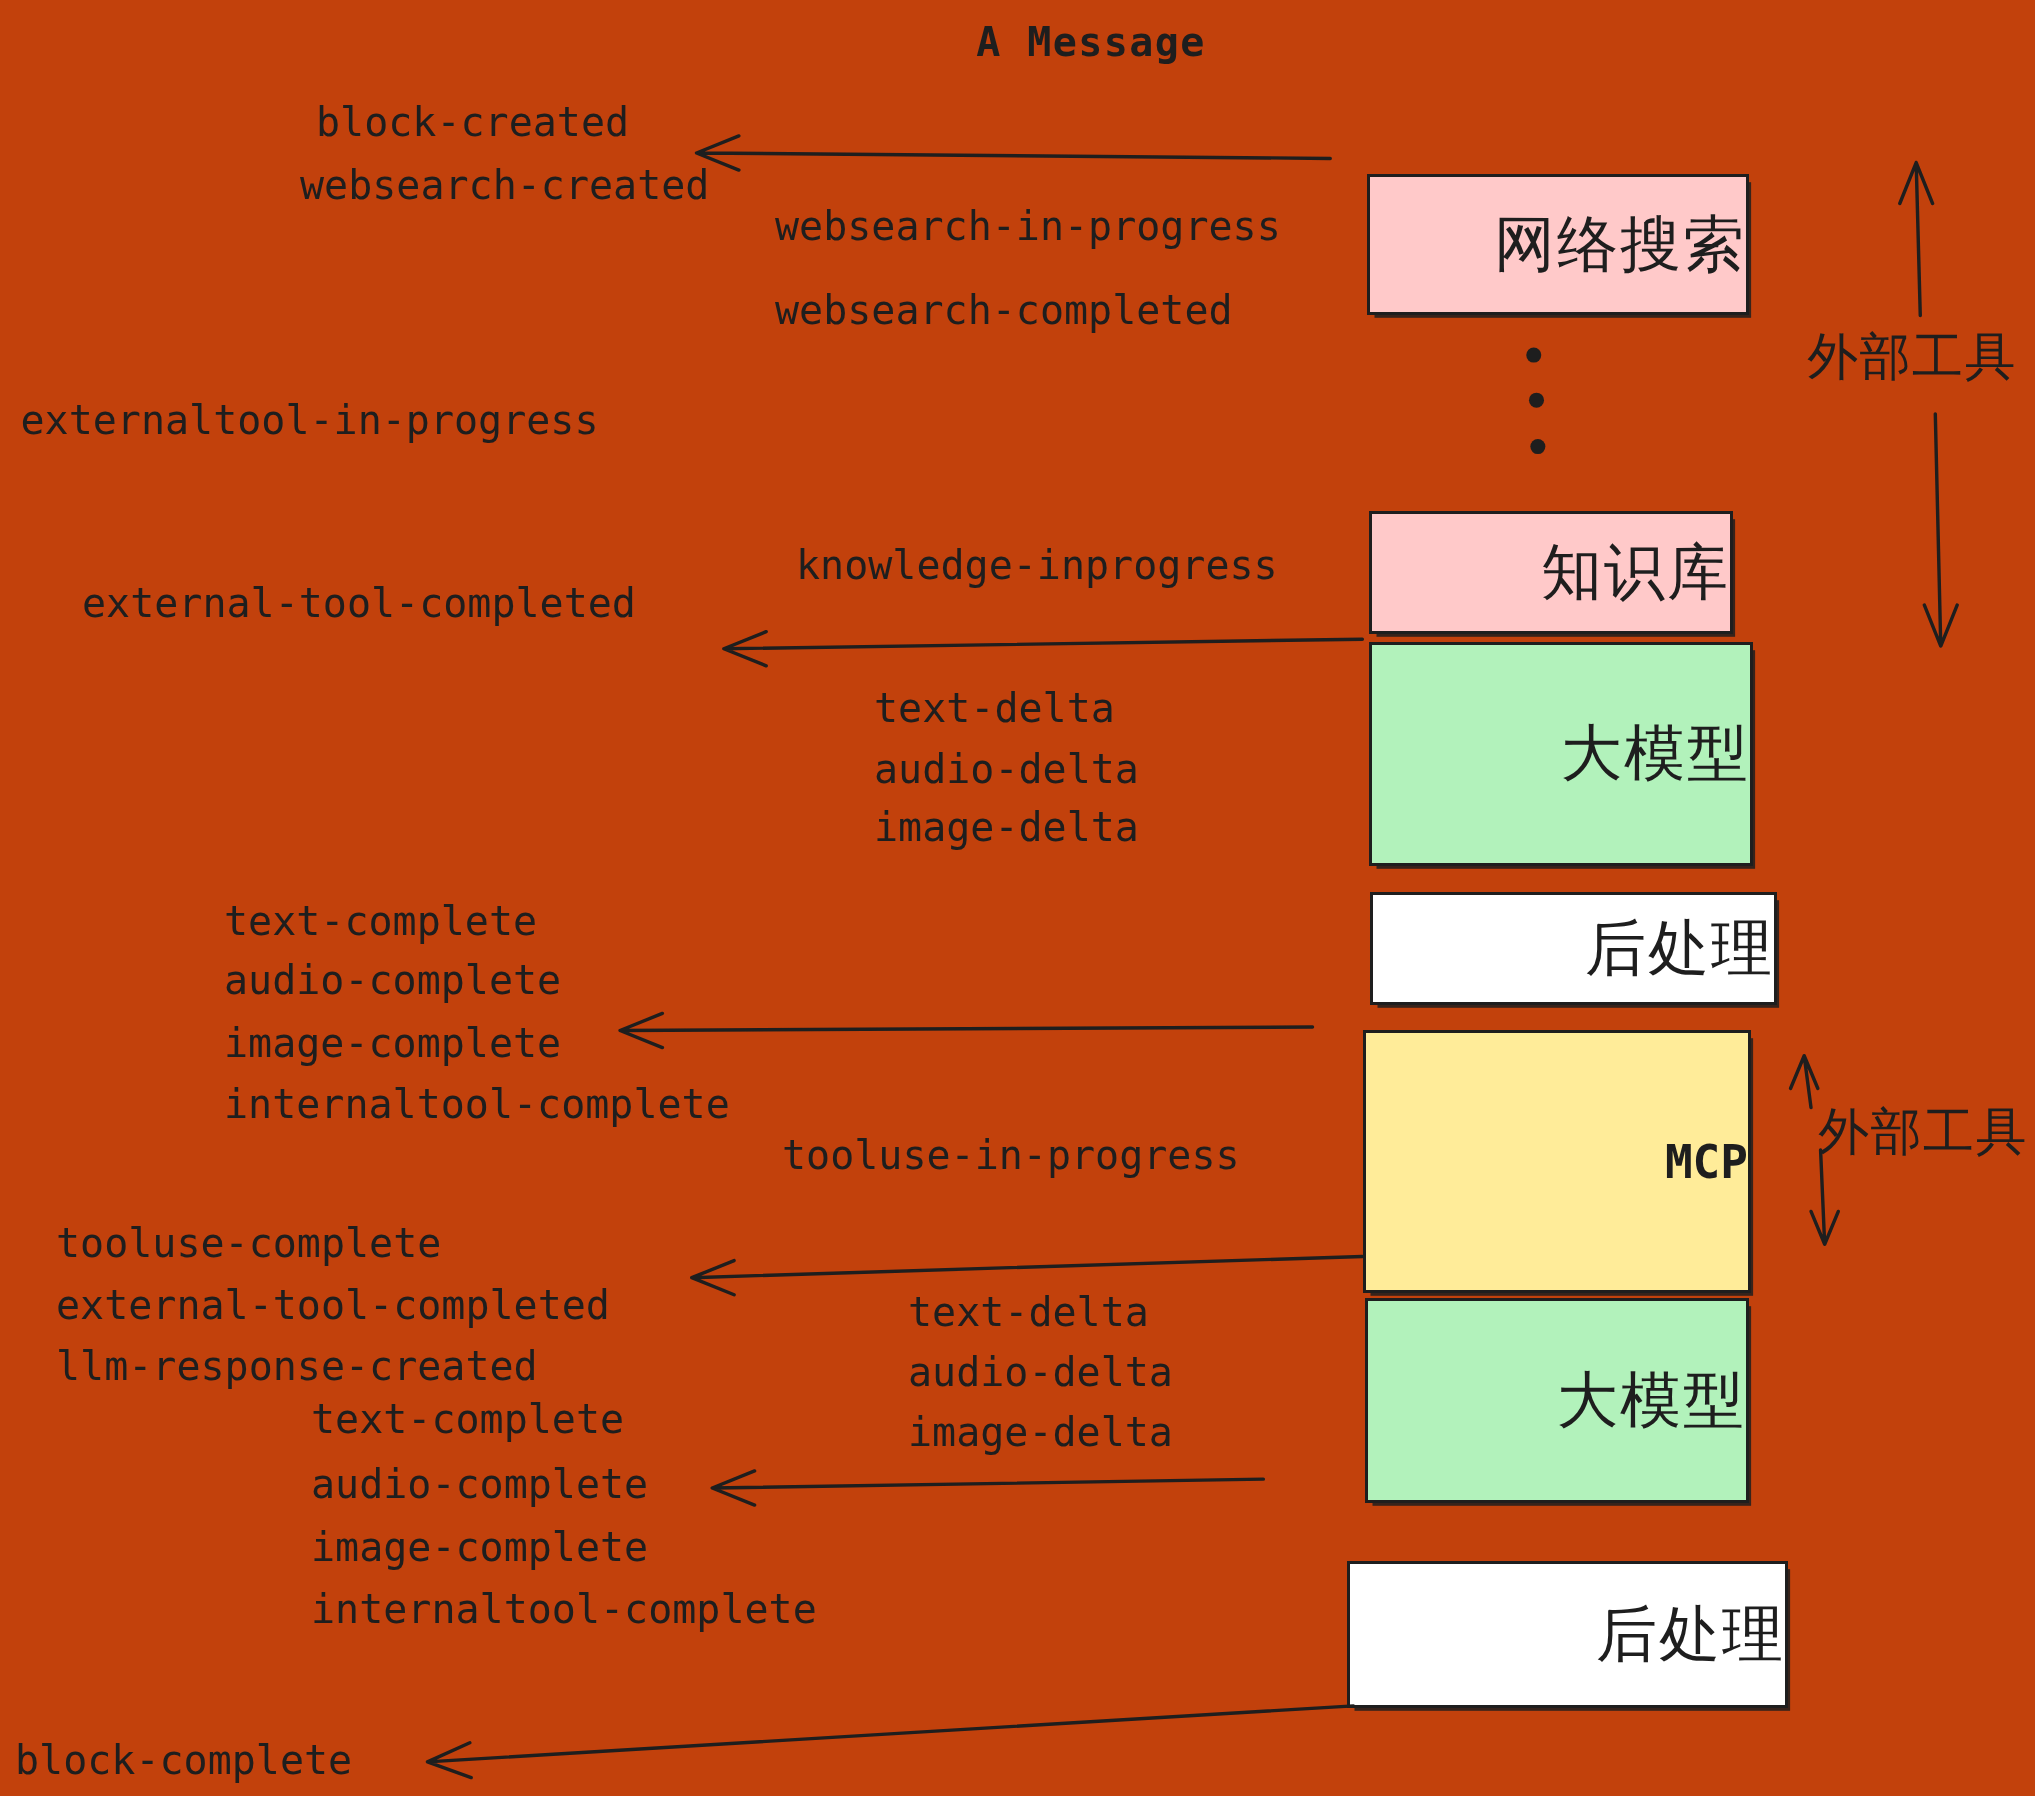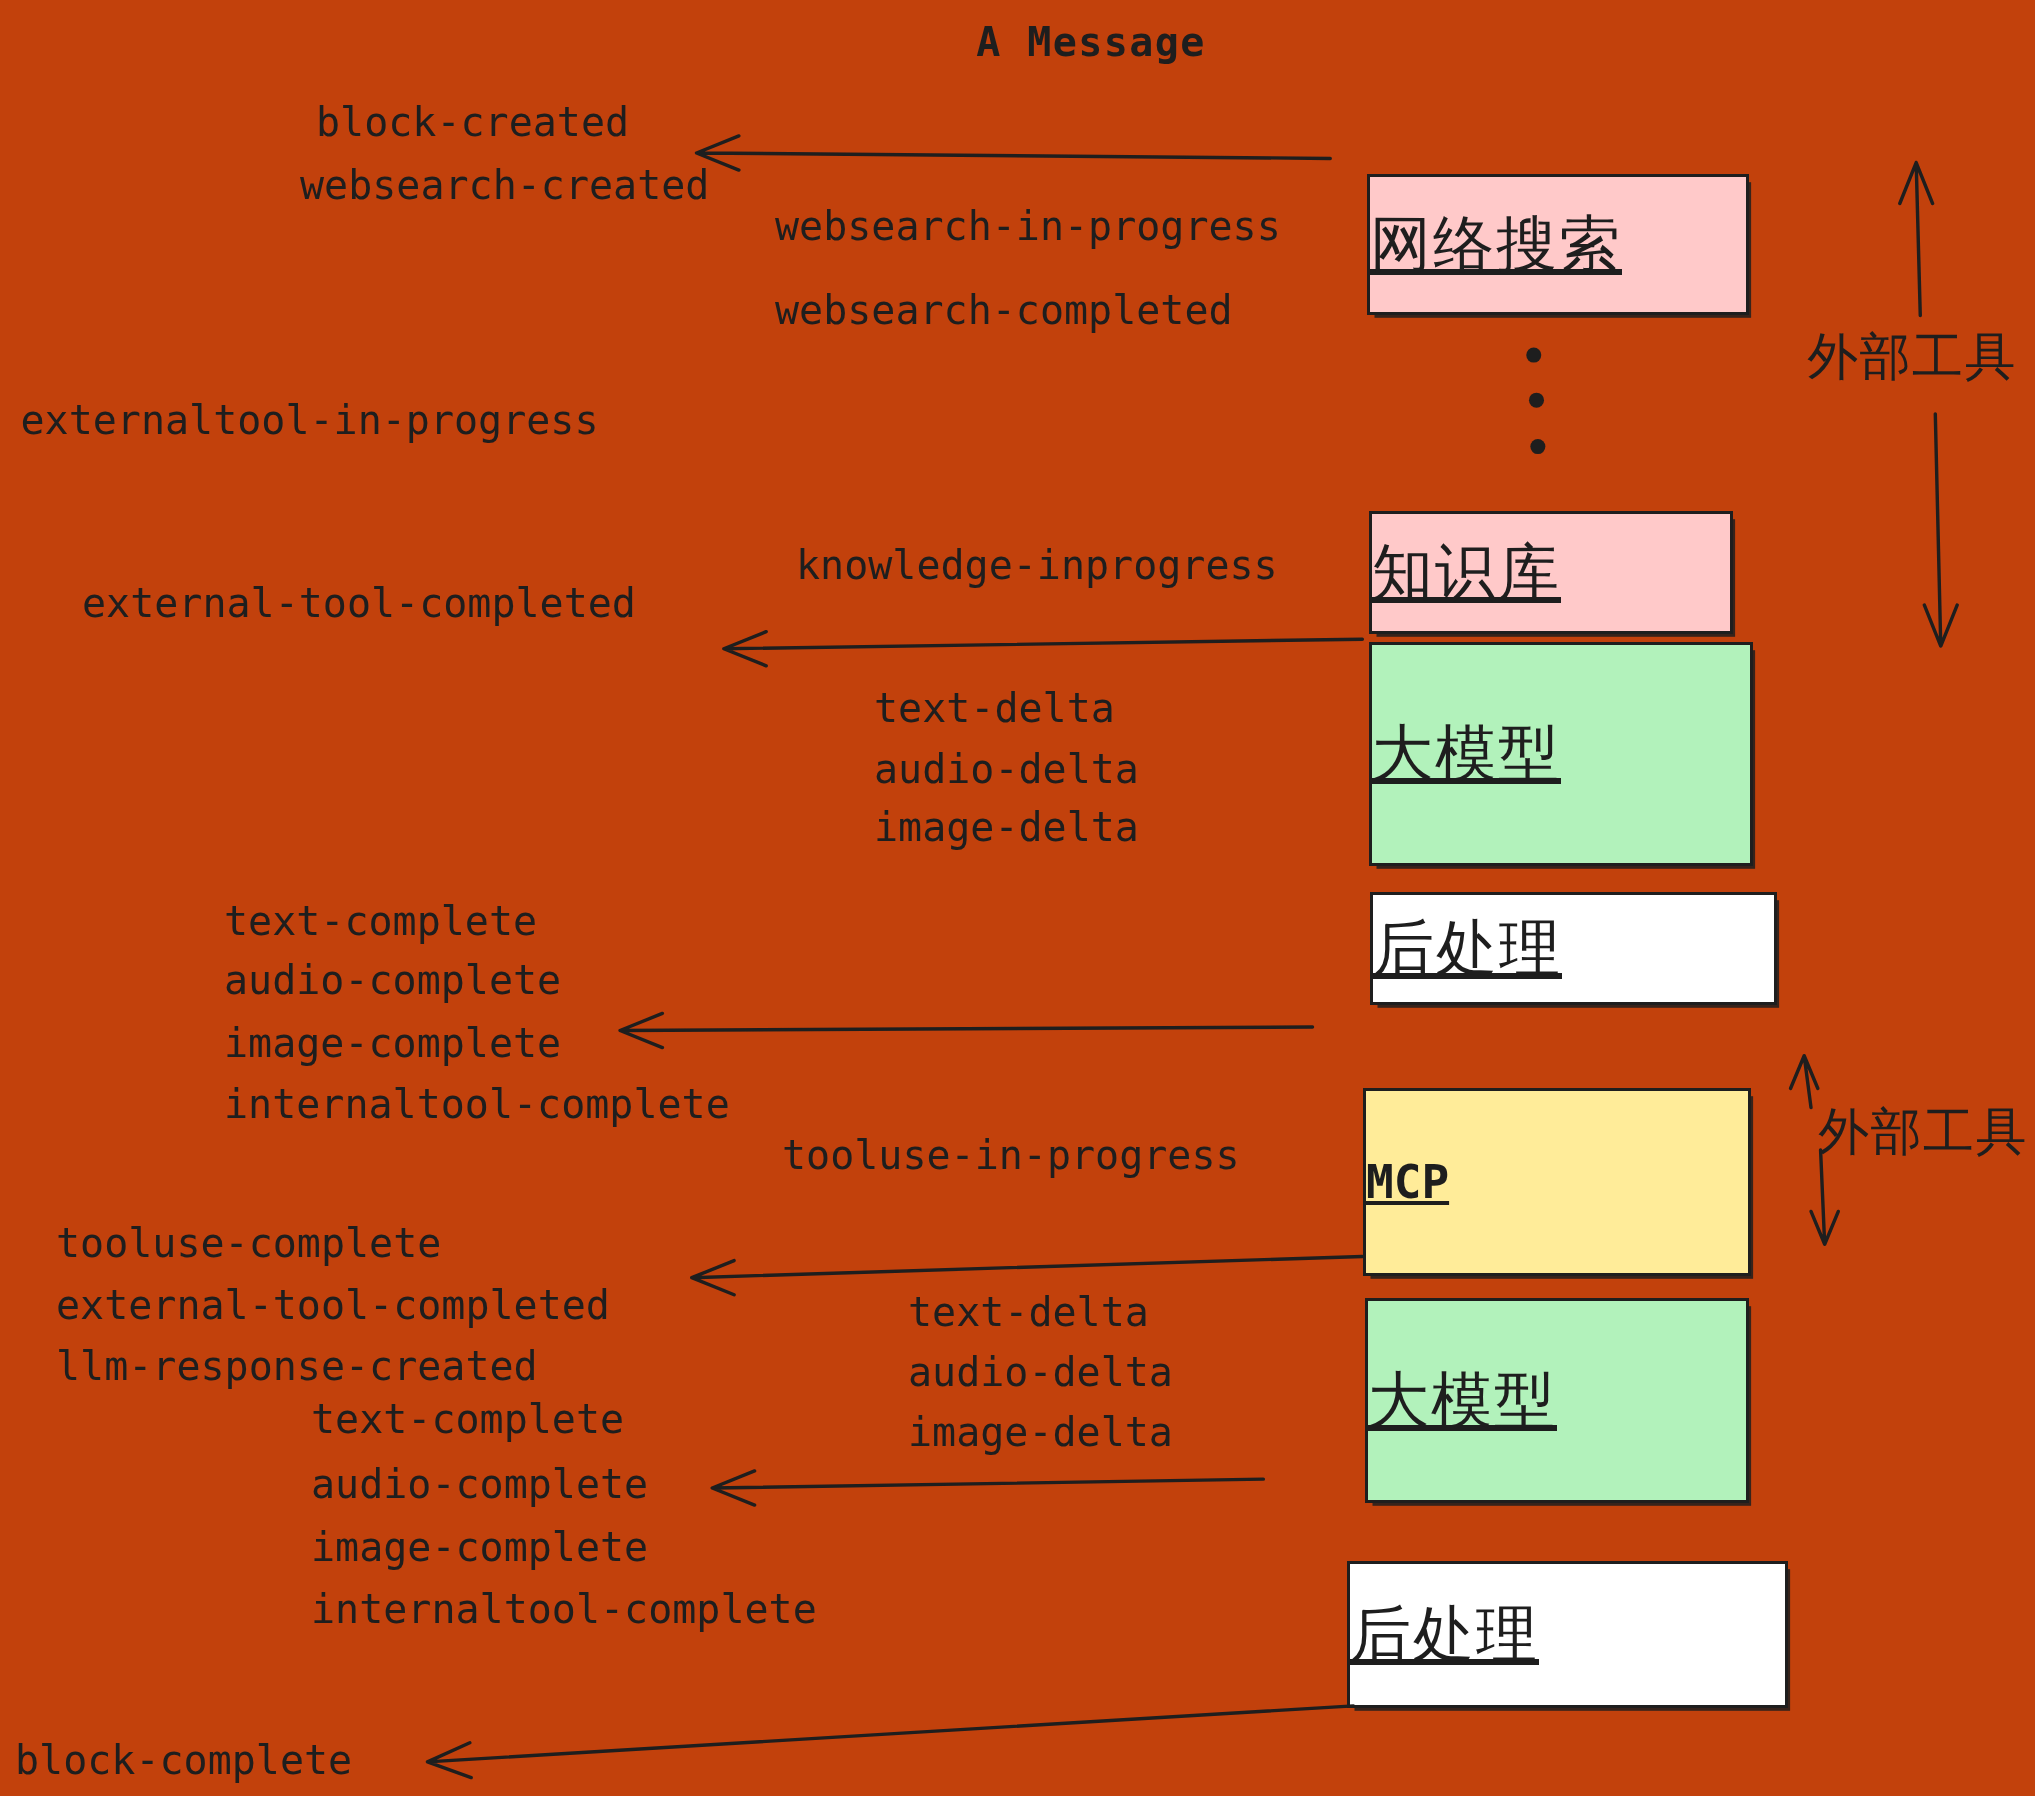--- a/index.html
+++ b/index.html
@@ -20,9 +20,8 @@
   }
   .box{
     position:absolute; border:3.4px solid var(--stroke); box-sizing:border-box;
-    display:flex; align-items:center; justify-content:flex-start;
+    display:flex; align-items:center; justify-content:flex-end;
     box-shadow:4.8px 5.5px 0 -2.7px rgba(30,30,30,.85);
-    text-decoration:underline;
   }
   .box .zh{
     font-family:"Liberation Sans", sans-serif;

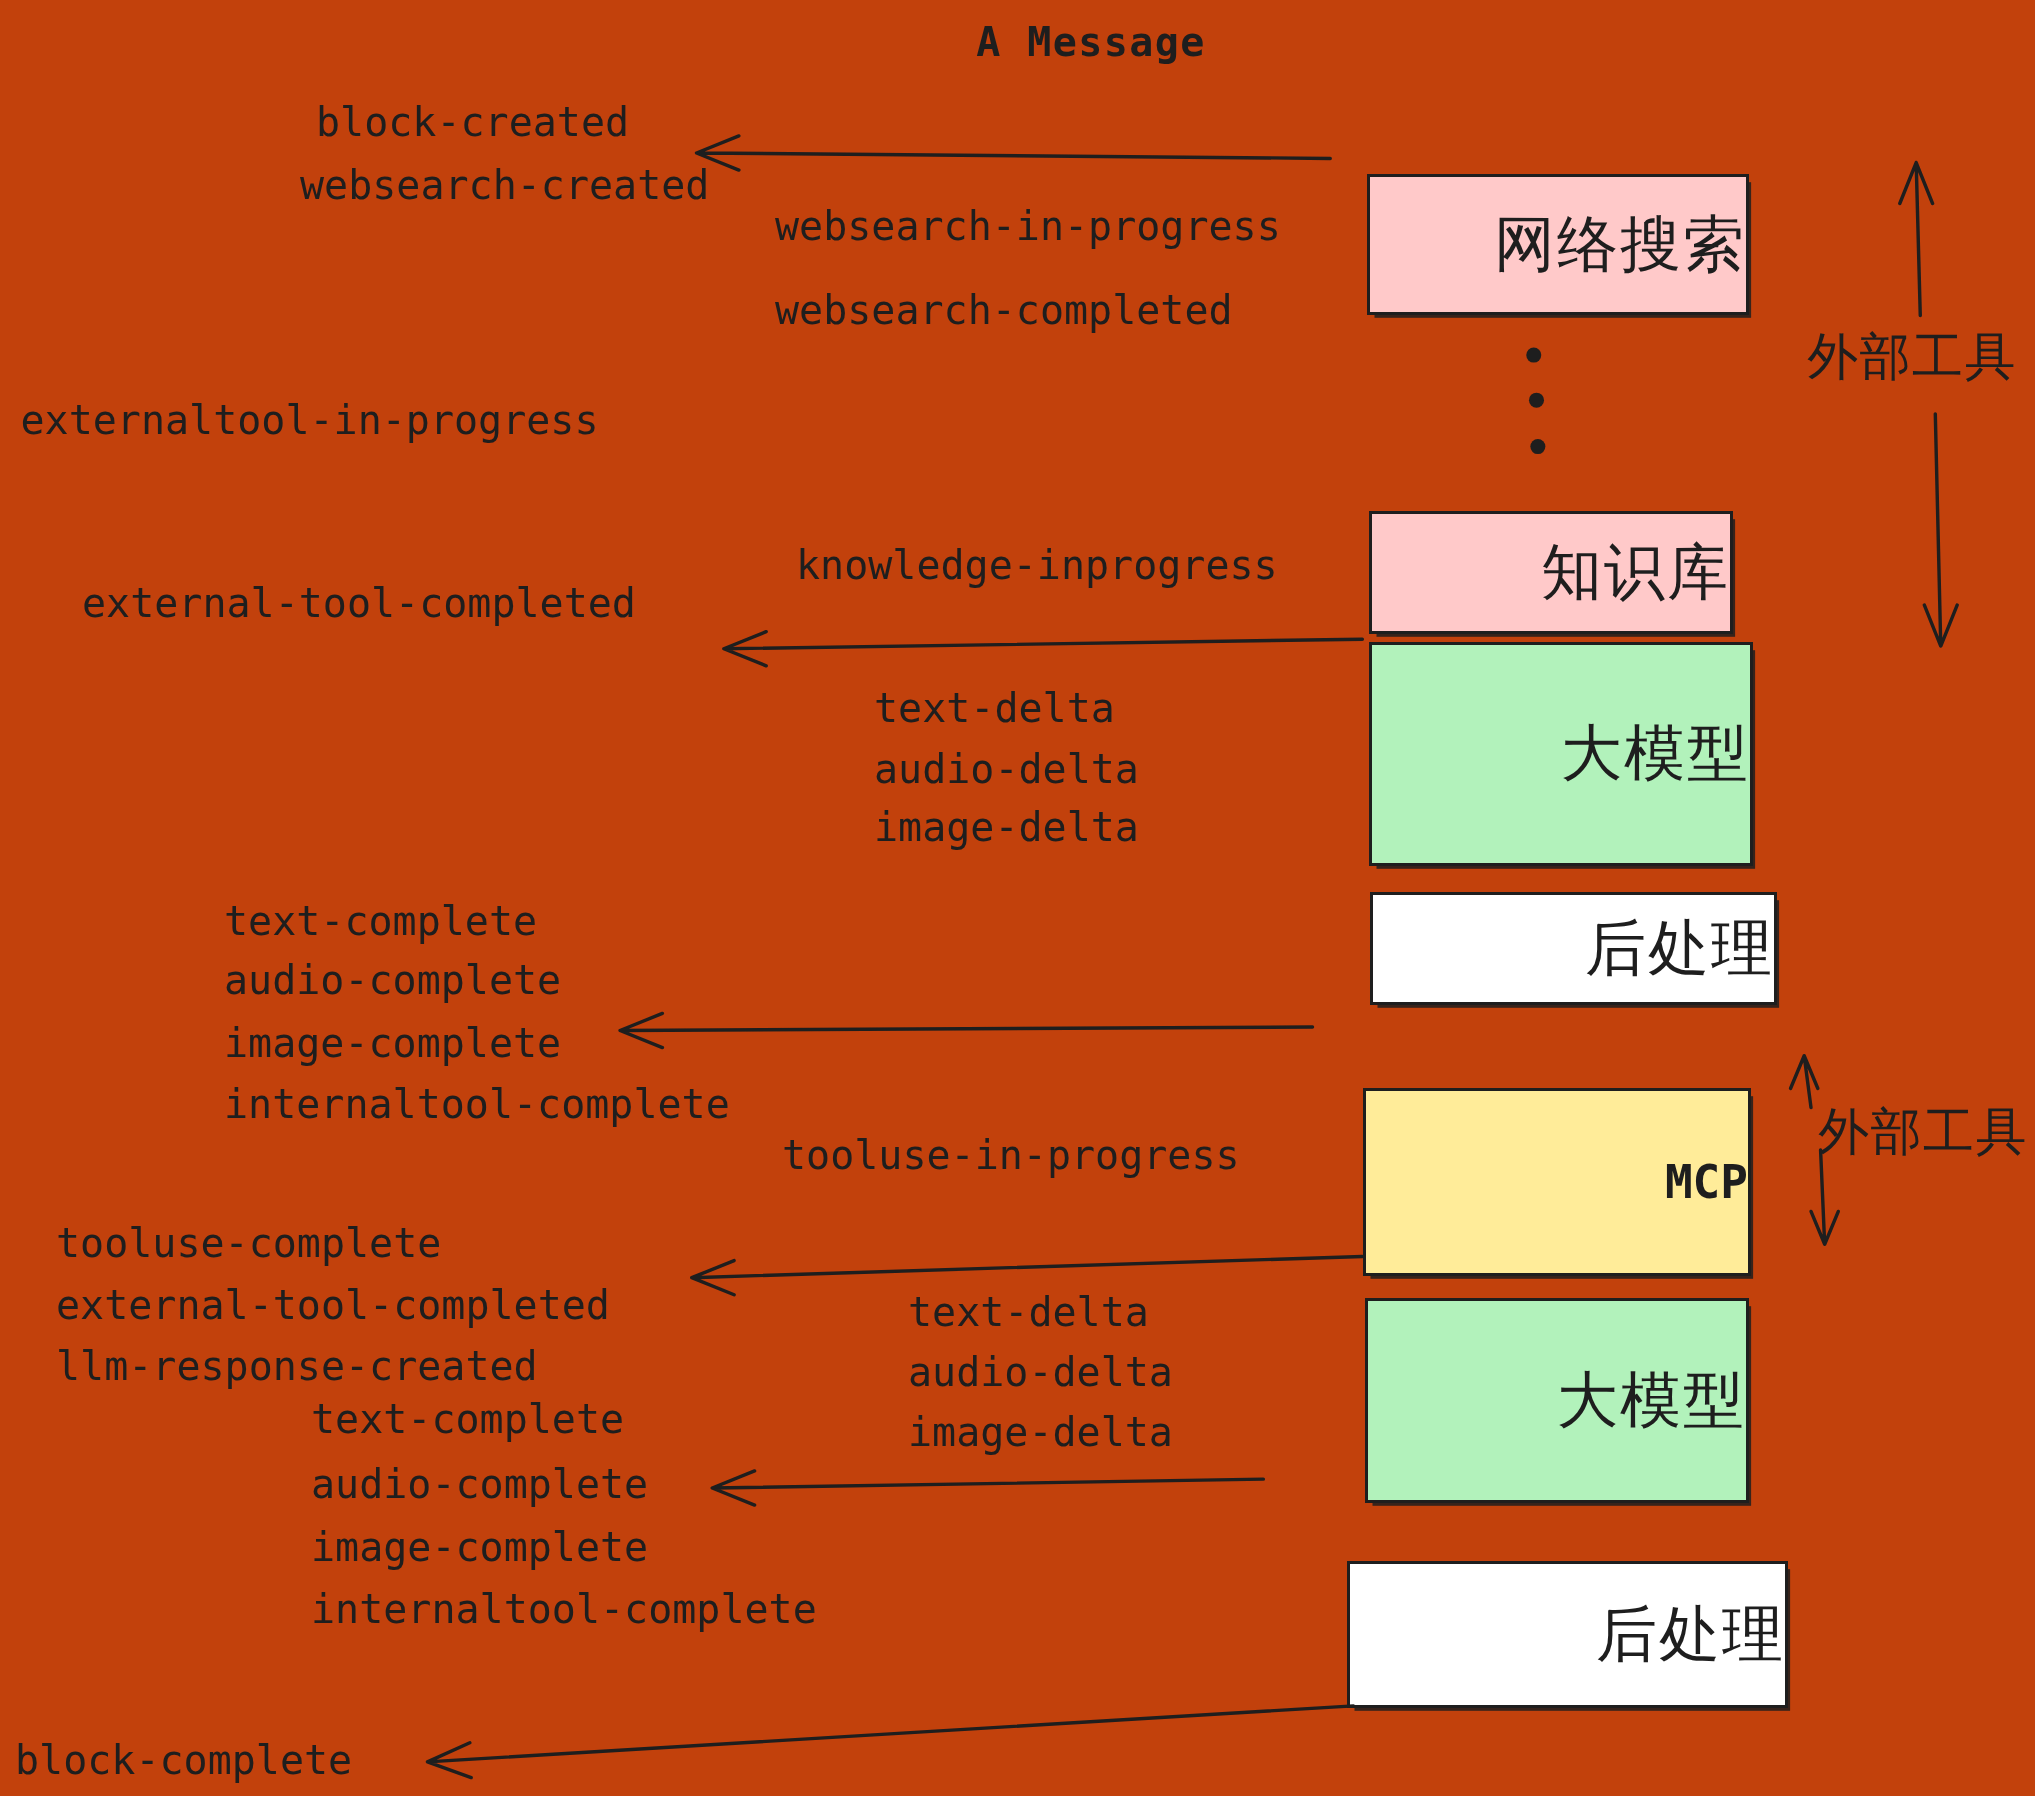--- a/index.html
+++ b/index.html
@@ -90,7 +90,7 @@
   <div class="box white" style="left:1370px; top:892px; width:407px; height:113px">
     <span class="zh">后处理</span>
     </div>
-  <div class="box yellow" style="left:1363px; top:1088px; width:388px; height:188px">
+  <div class="box yellow" style="left:1363px; top:1030px; width:388px; height:263px">
     <span class="en">MCP</span>
     </div>
   <div class="box green" style="left:1365px; top:1298px; width:384px; height:205px">

